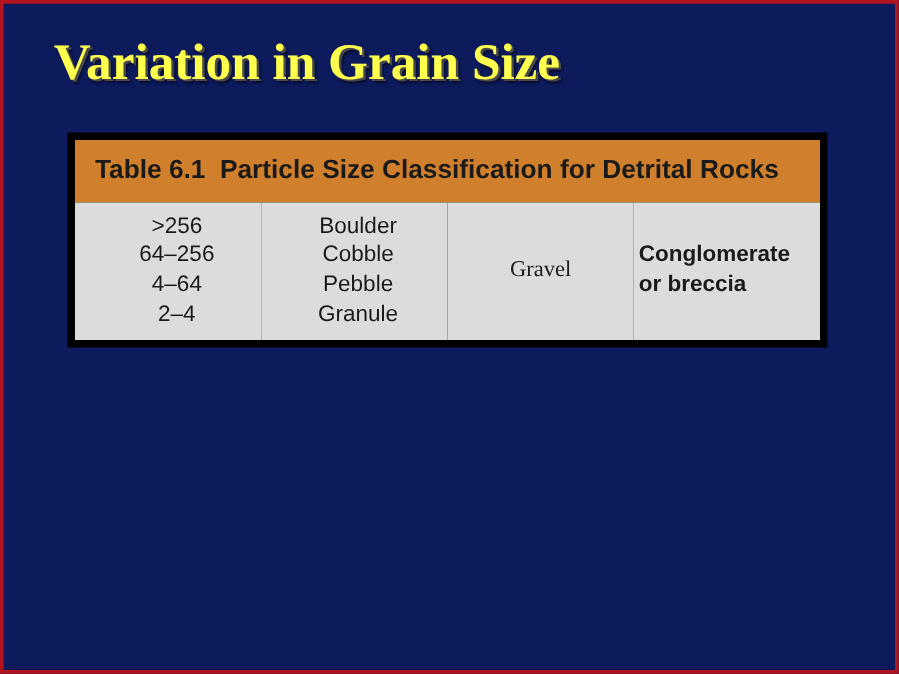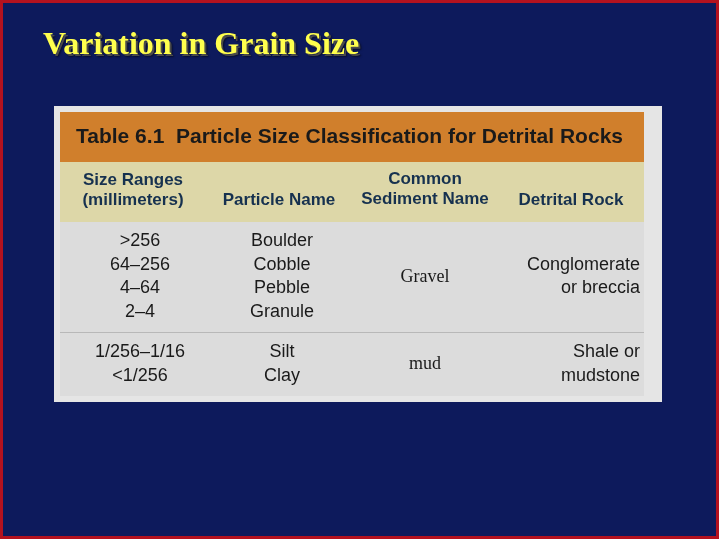--- a/index.html
+++ b/index.html
@@ -30,7 +30,7 @@
     top: 22px;
     font-family: "Liberation Serif", serif;
     font-weight: bold;
-    font-size: 32px;
+    font-size: 41px;
     color: #ffff4d;
     letter-spacing: 0px;
     text-shadow: 2px 2px 0px #4a4a4a, 3px 3px 2px rgba(0,0,0,0.55);

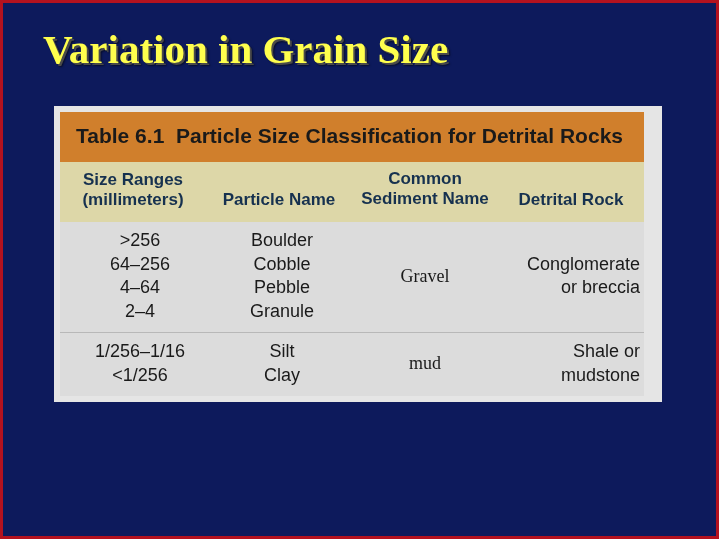--- a/index.html
+++ b/index.html
@@ -41,8 +41,8 @@
     left: 51px;
     top: 103px;
     width: 608px;
-    background: #e5e5e5;
-    padding: 6px 18px 6px 6px;
+    background: #000000;
+    padding: 6px 6px 6px 6px;
     box-sizing: border-box;
   }
   .tbl {

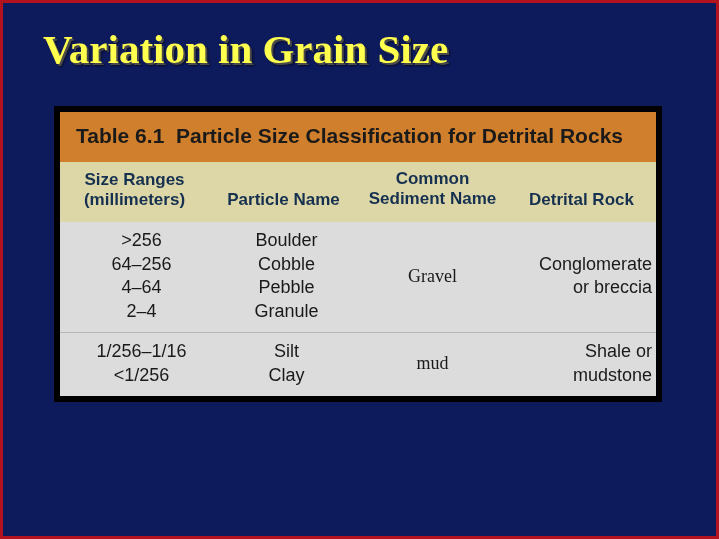--- a/index.html
+++ b/index.html
@@ -127,16 +127,6 @@
           <tr class="caption-row">
         <td colspan="4"><span class="caption-label">Table 6.1</span>&nbsp;&nbsp;<span class="caption-text">Particle Size Classification for Detrital Rocks</span></td>
       </tr>
-      <tr class="header-row">
-        <td class="col-1">Size Ranges
-(millimeters)</td>
-        <td class="col-2">Particle
-Name</td>
-        <td class="col-3 hdr-common">Common
-Sediment
-Name</td>
-        <td class="col-4">Detrital Rock</td>
-      </tr>
       <tr class="body-row first">
         <td class="c-size">&gt;256
 64–256

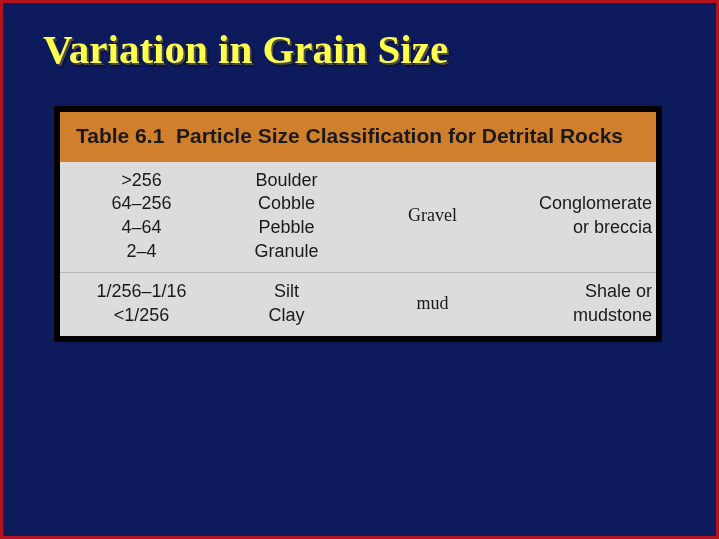--- a/index.html
+++ b/index.html
@@ -106,8 +106,9 @@
     font-family: Liberation Serif, serif;
   }
   td.c-rock {
-    text-align: right;
+    text-align: left;
     white-space: pre-line;
+    font-weight: bold;
   }
   .col-1 { width: 31%; }
   .col-2 { width: 20%; }

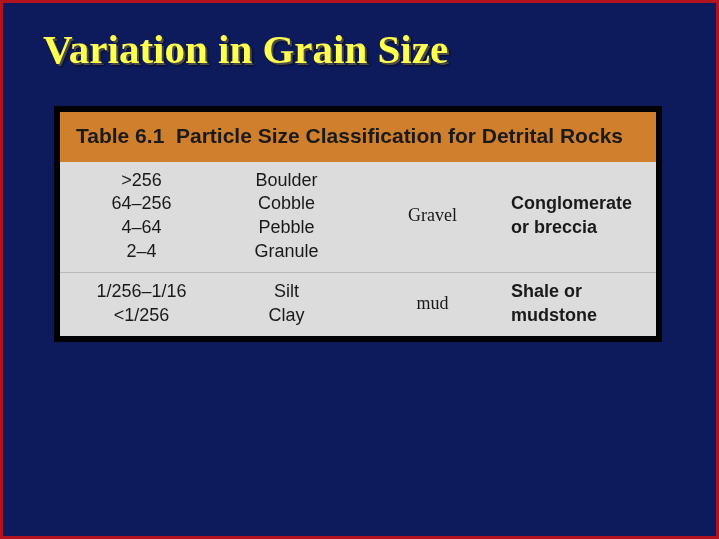--- a/index.html
+++ b/index.html
@@ -141,15 +141,6 @@
         <td class="c-rock">Conglomerate
 or breccia</td>
       </tr>
-      <tr class="body-row">
-        <td class="c-size">1/256–1/16
-&lt;1/256</td>
-        <td class="c-particle">Silt
-Clay</td>
-        <td class="c-common">mud</td>
-        <td class="c-rock">Shale or
- mudstone</td>
-      </tr>
     </tbody>
       </table>
   </div>

